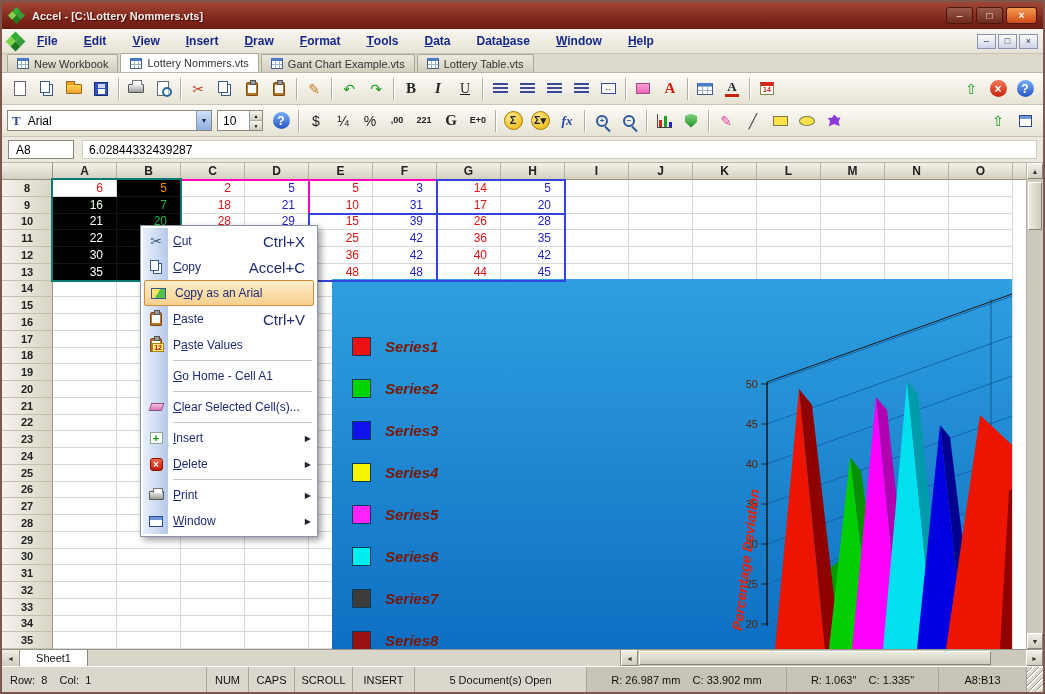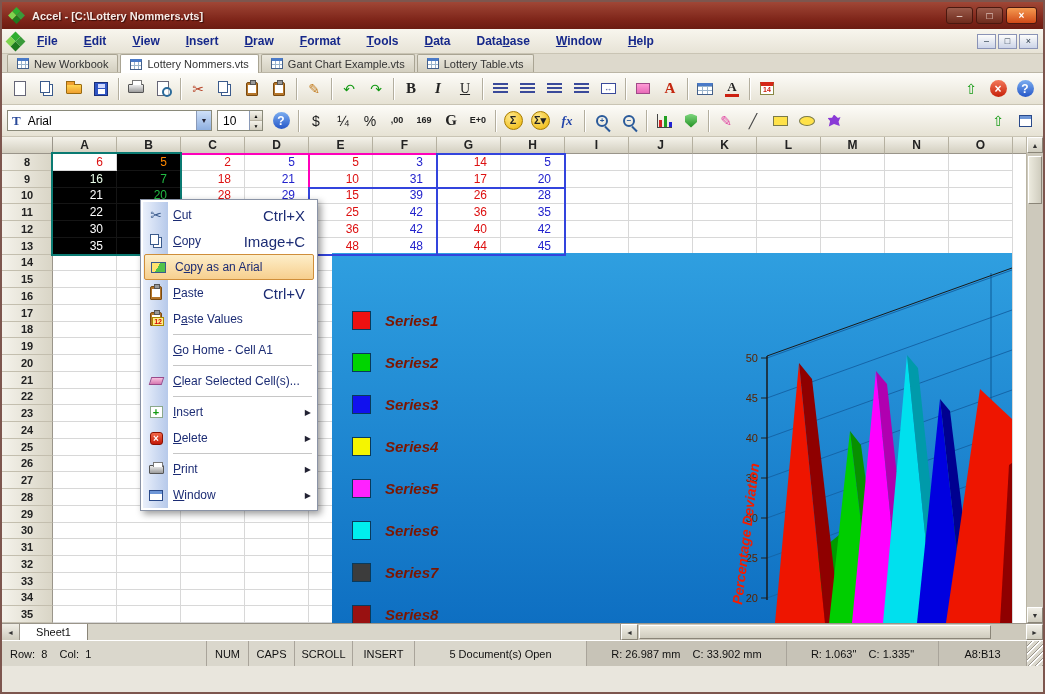--- a/index.html
+++ b/index.html
@@ -246,7 +246,7 @@
   </div>
 
   <div class="tabbar">
-    <div style="display:flex;align-items:flex-start;gap:2px;height:100%">
+    <div style="display:flex;align-items:flex-end;gap:2px;height:100%">
         <div class="dtab">
           <span class="tabico"></span>
           <span class="tlabel">New Workbook</span>

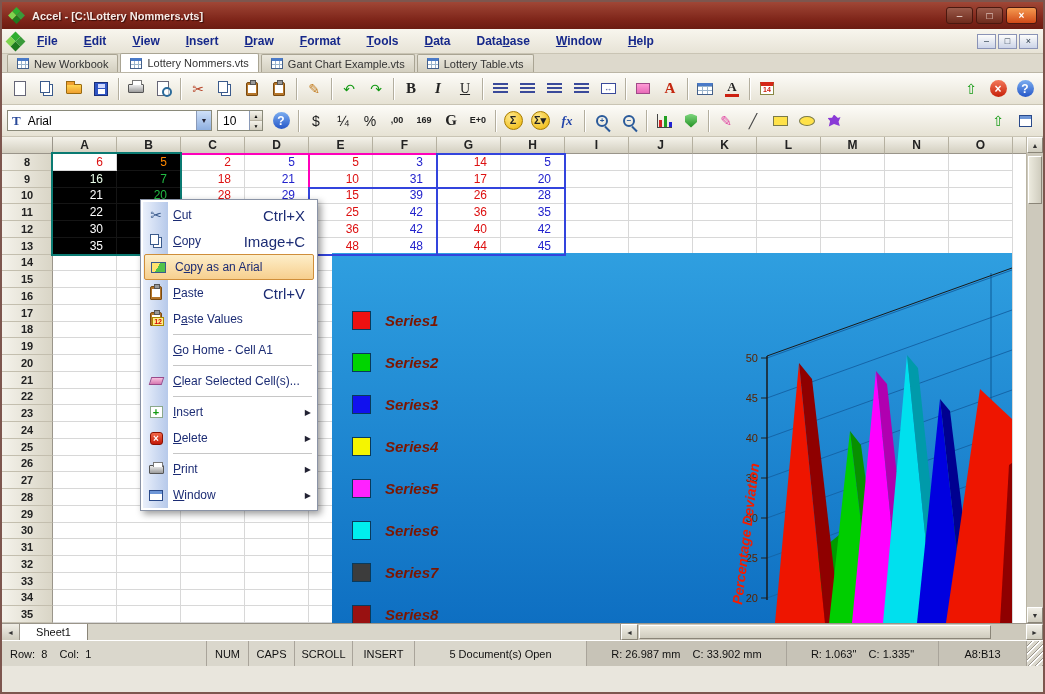--- a/index.html
+++ b/index.html
@@ -399,7 +399,7 @@
           <span class="glyph small">,00</span>
         </div>
         <div class="tbtn">
-          <span class="glyph small">169</span>
+          <span class="glyph small">221</span>
         </div>
         <div class="tbtn">
           <span class="glyph fb">G</span>

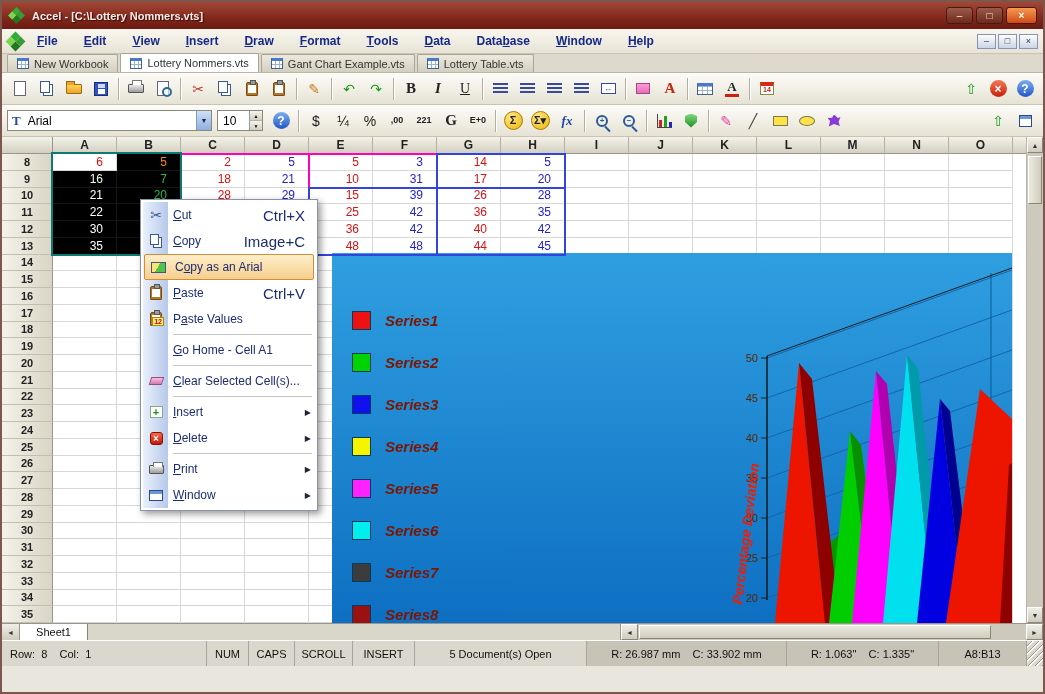--- a/index.html
+++ b/index.html
@@ -457,6 +457,10 @@
       </div>
   </div>
 
+  <div class="formulabar">
+    <div class="refbox">A8</div>
+    <div class="fvalue">6.02844332439287</div>
+  </div>
 
   <div class="gridwrap">
     <div class="hdrfill"></div>

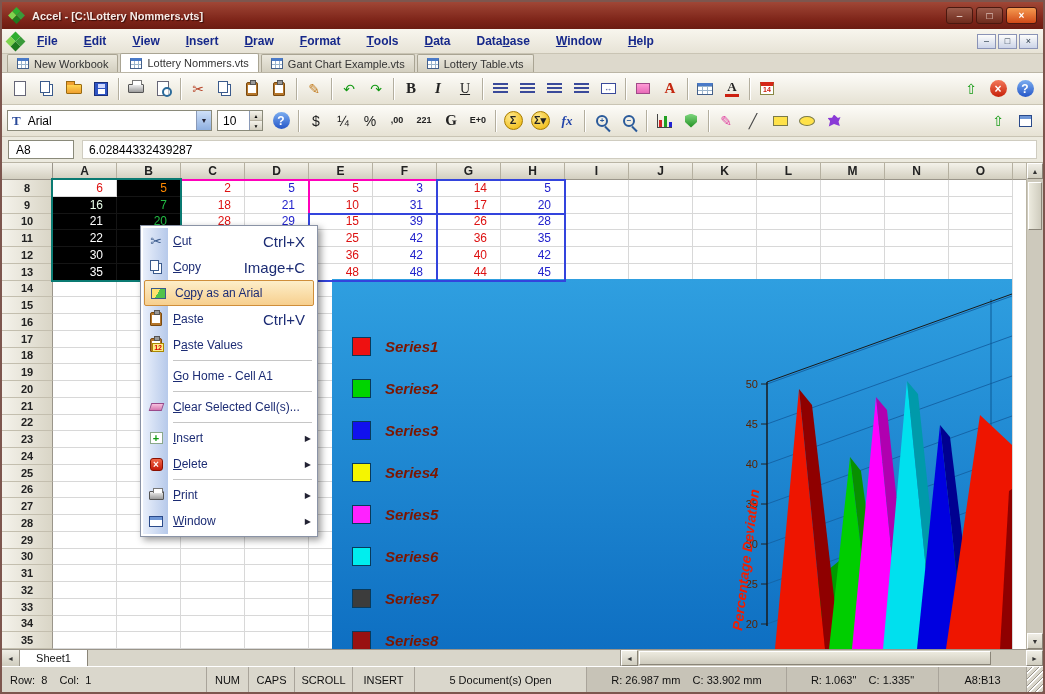--- a/index.html
+++ b/index.html
@@ -565,7 +565,7 @@
             <span class="ci ci-copy"></span>
           </span>
           <span class="clabel"><span style="text-decoration: underline;">C</span><span>opy</span></span>
-          <span class="cshort">Image+C</span>
+          <span class="cshort">Accel+C</span>
         </div>
         <div class="citem hl">
           <span class="cicon">

